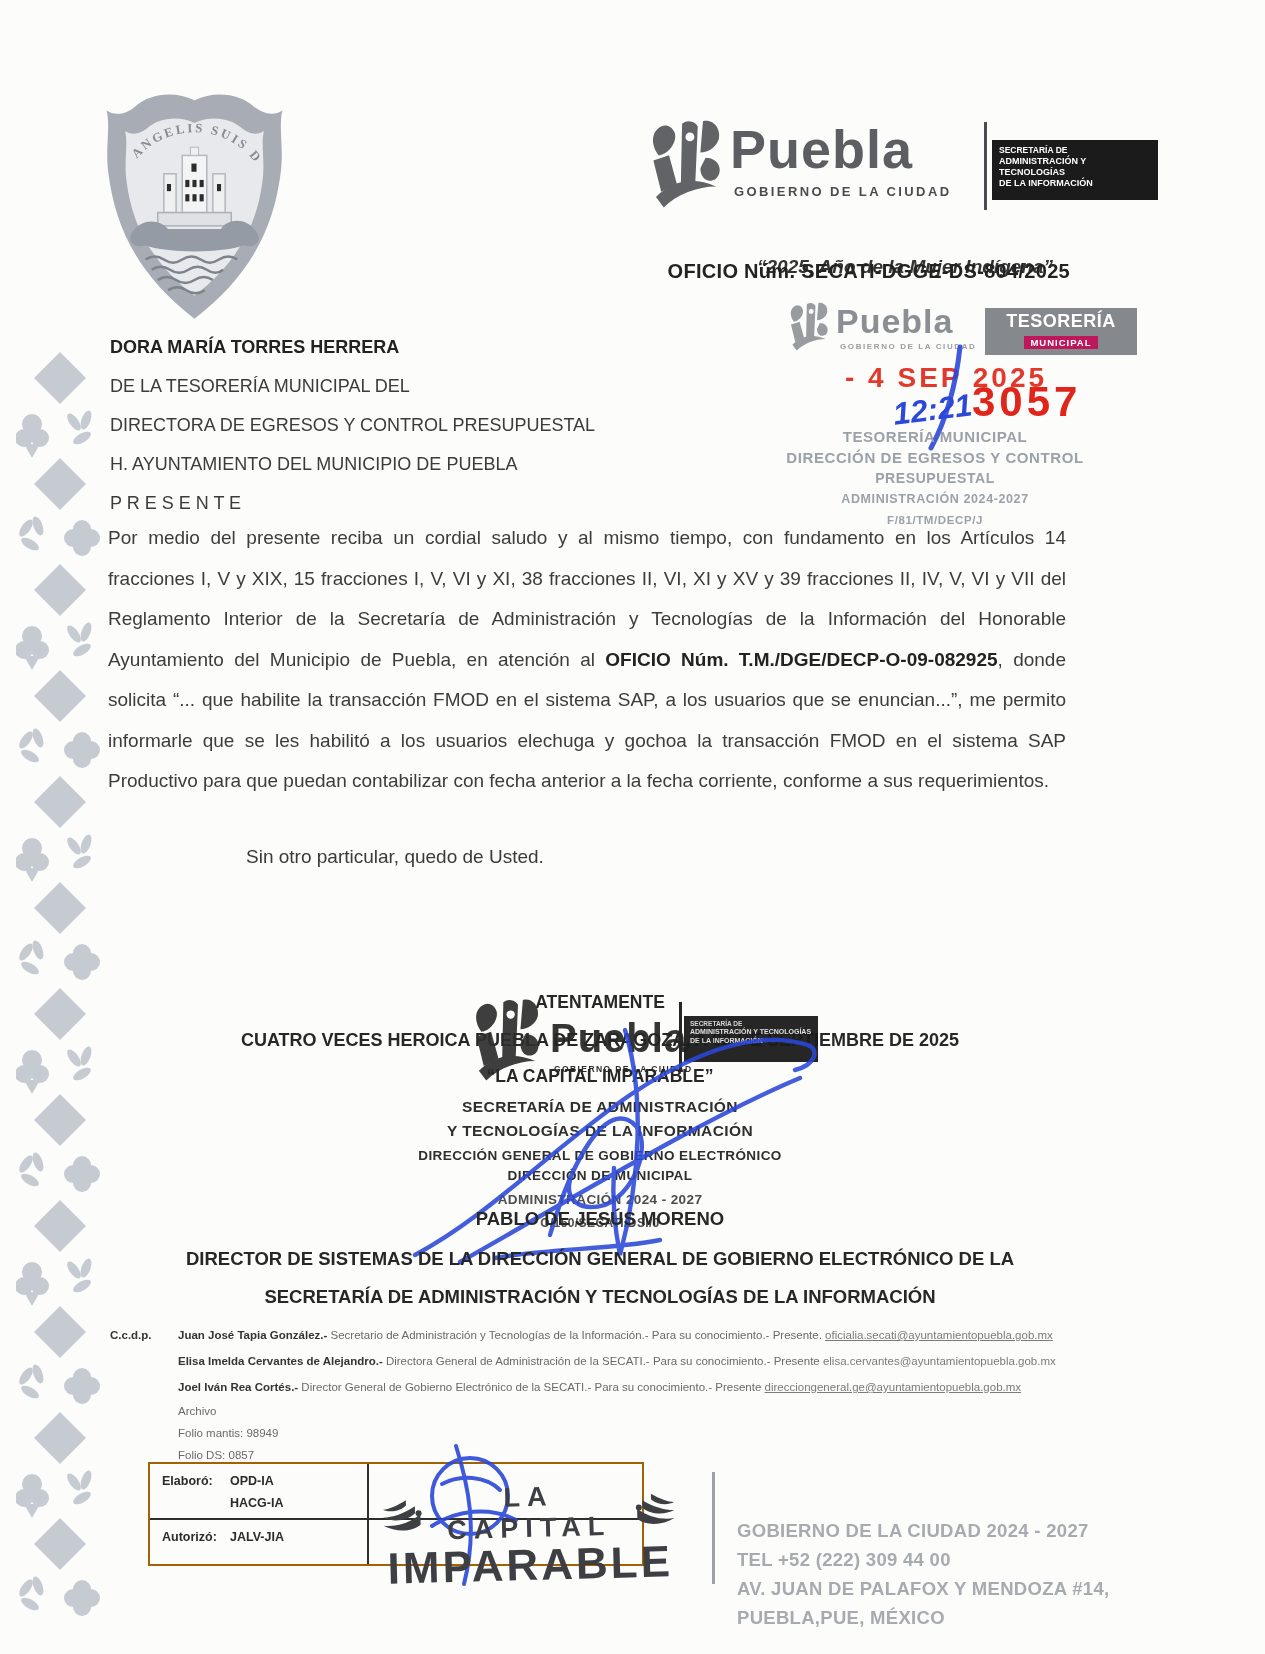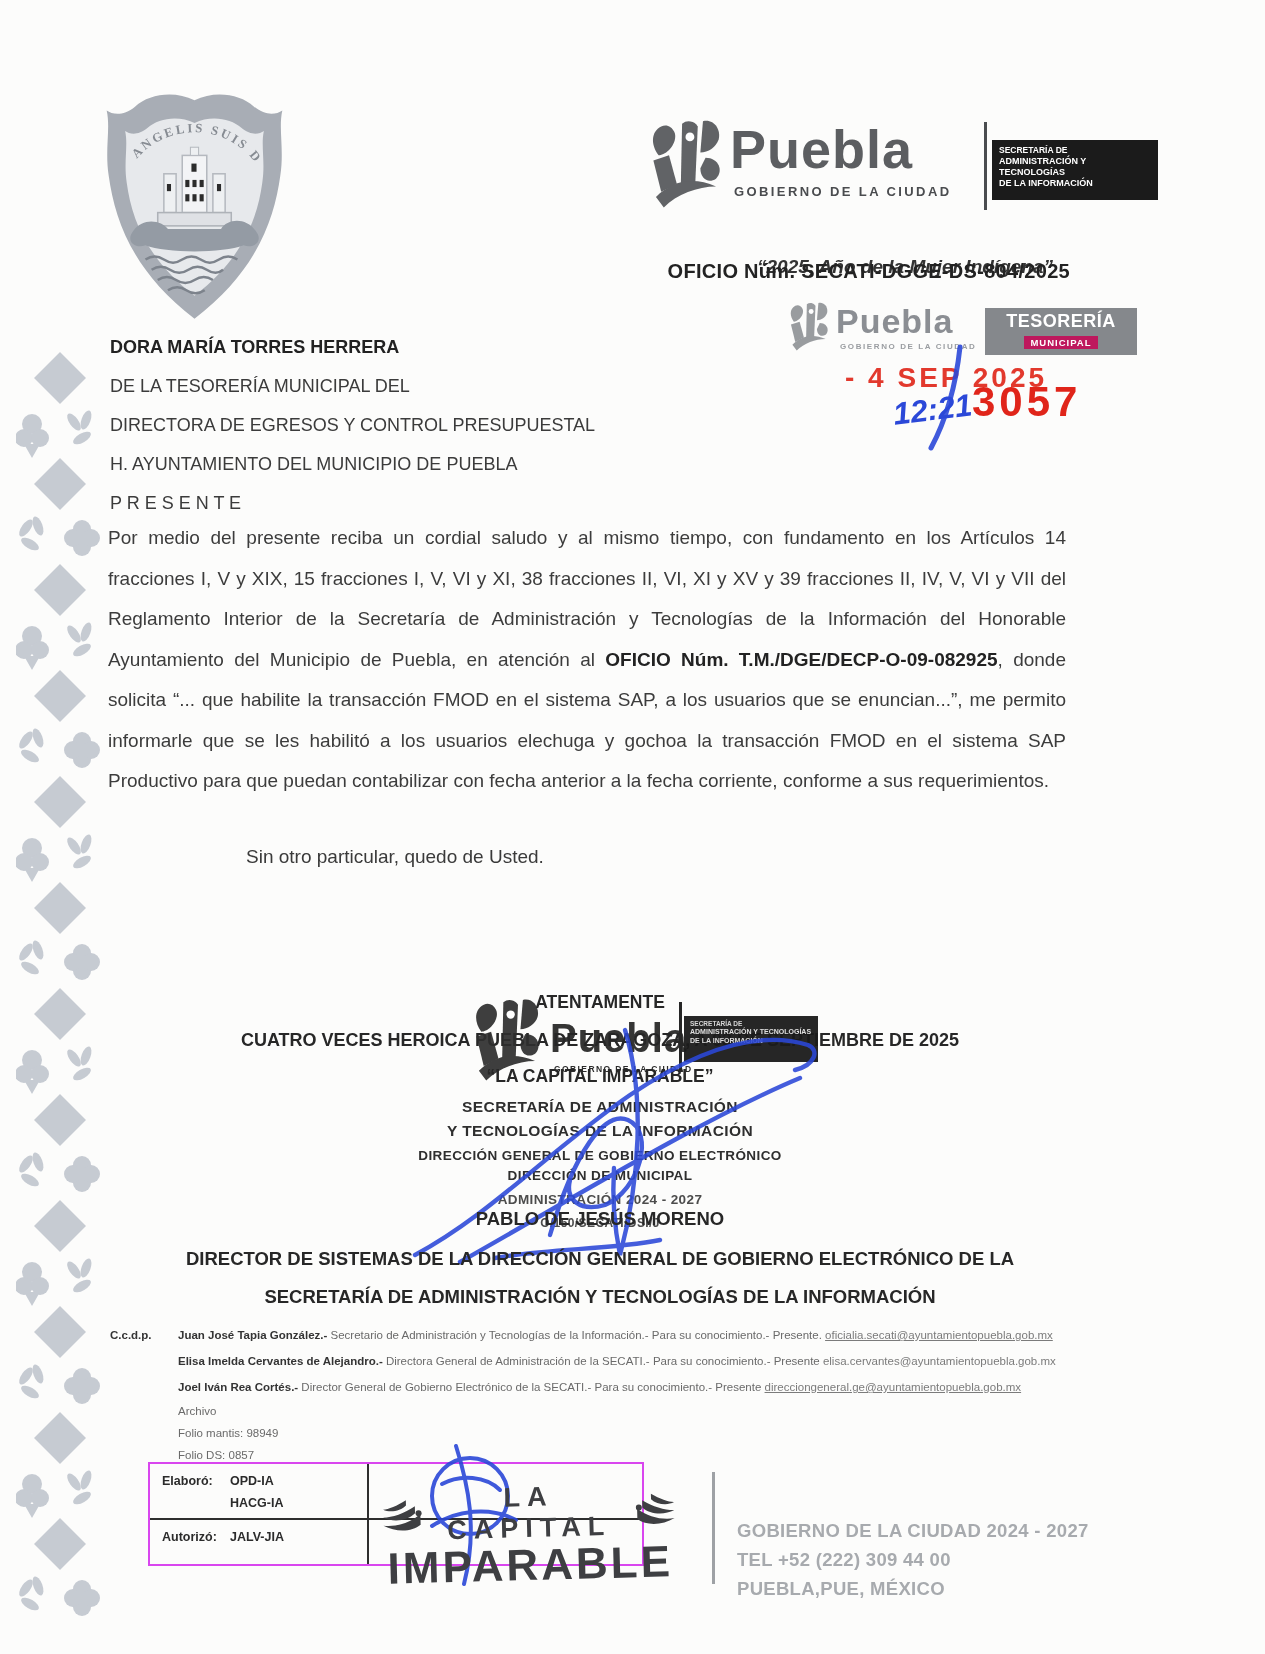--- a/index.html
+++ b/index.html
@@ -179,6 +179,13 @@
     <path d="M34 3 C30 40 20 76 5 104" stroke="#2b48d8" stroke-width="5" fill="none" stroke-linecap="round" opacity=".9"></path>
   </svg>
   <div class="abs" style="left:972px;top:378px;font-size:42px;font-weight:700;letter-spacing:4px;color:#e0251a">3057</div>
+  <div class="abs st-gray" style="left:768px;top:426px;width:334px">
+    <div style="font-size:15px">TESORERÍA MUNICIPAL</div>
+    <div style="font-size:15px">DIRECCIÓN DE EGRESOS Y CONTROL</div>
+    <div style="font-size:14px">PRESUPUESTAL</div>
+    <div style="font-size:12.5px">ADMINISTRACIÓN 2024-2027</div>
+    <div style="font-size:11.5px">F/81/TM/DECP/J</div>
+  </div>
 
   <p class="abs bodytext" style="left:108px;top:518px;width:958px;margin:0"><span>Por medio del presente reciba un cordial saludo y al mismo tiempo, con fundamento en los Artículos 14 fracciones I, V y XIX, 15 fracciones I, V, VI y XI, 38 fracciones II, VI, XI y XV y 39 fracciones II, IV, V, VI y VII del Reglamento Interior de la Secretaría de Administración y Tecnologías de la Información del Honorable Ayuntamiento del Municipio de Puebla, en atención al </span><b>OFICIO Núm. T.M./DGE/DECP-O-09-082925</b><span>,  donde solicita “... que habilite la transacción FMOD en el sistema SAP, a los usuarios que se enuncian...”, me permito informarle que se les habilitó a los usuarios elechuga y gochoa la transacción FMOD en el sistema SAP Productivo para que puedan contabilizar con fecha anterior a la fecha corriente, conforme a sus requerimientos.</span></p>
   <div class="abs" style="left:246px;top:846px;font-size:19px">Sin otro particular, quedo de Usted.</div>

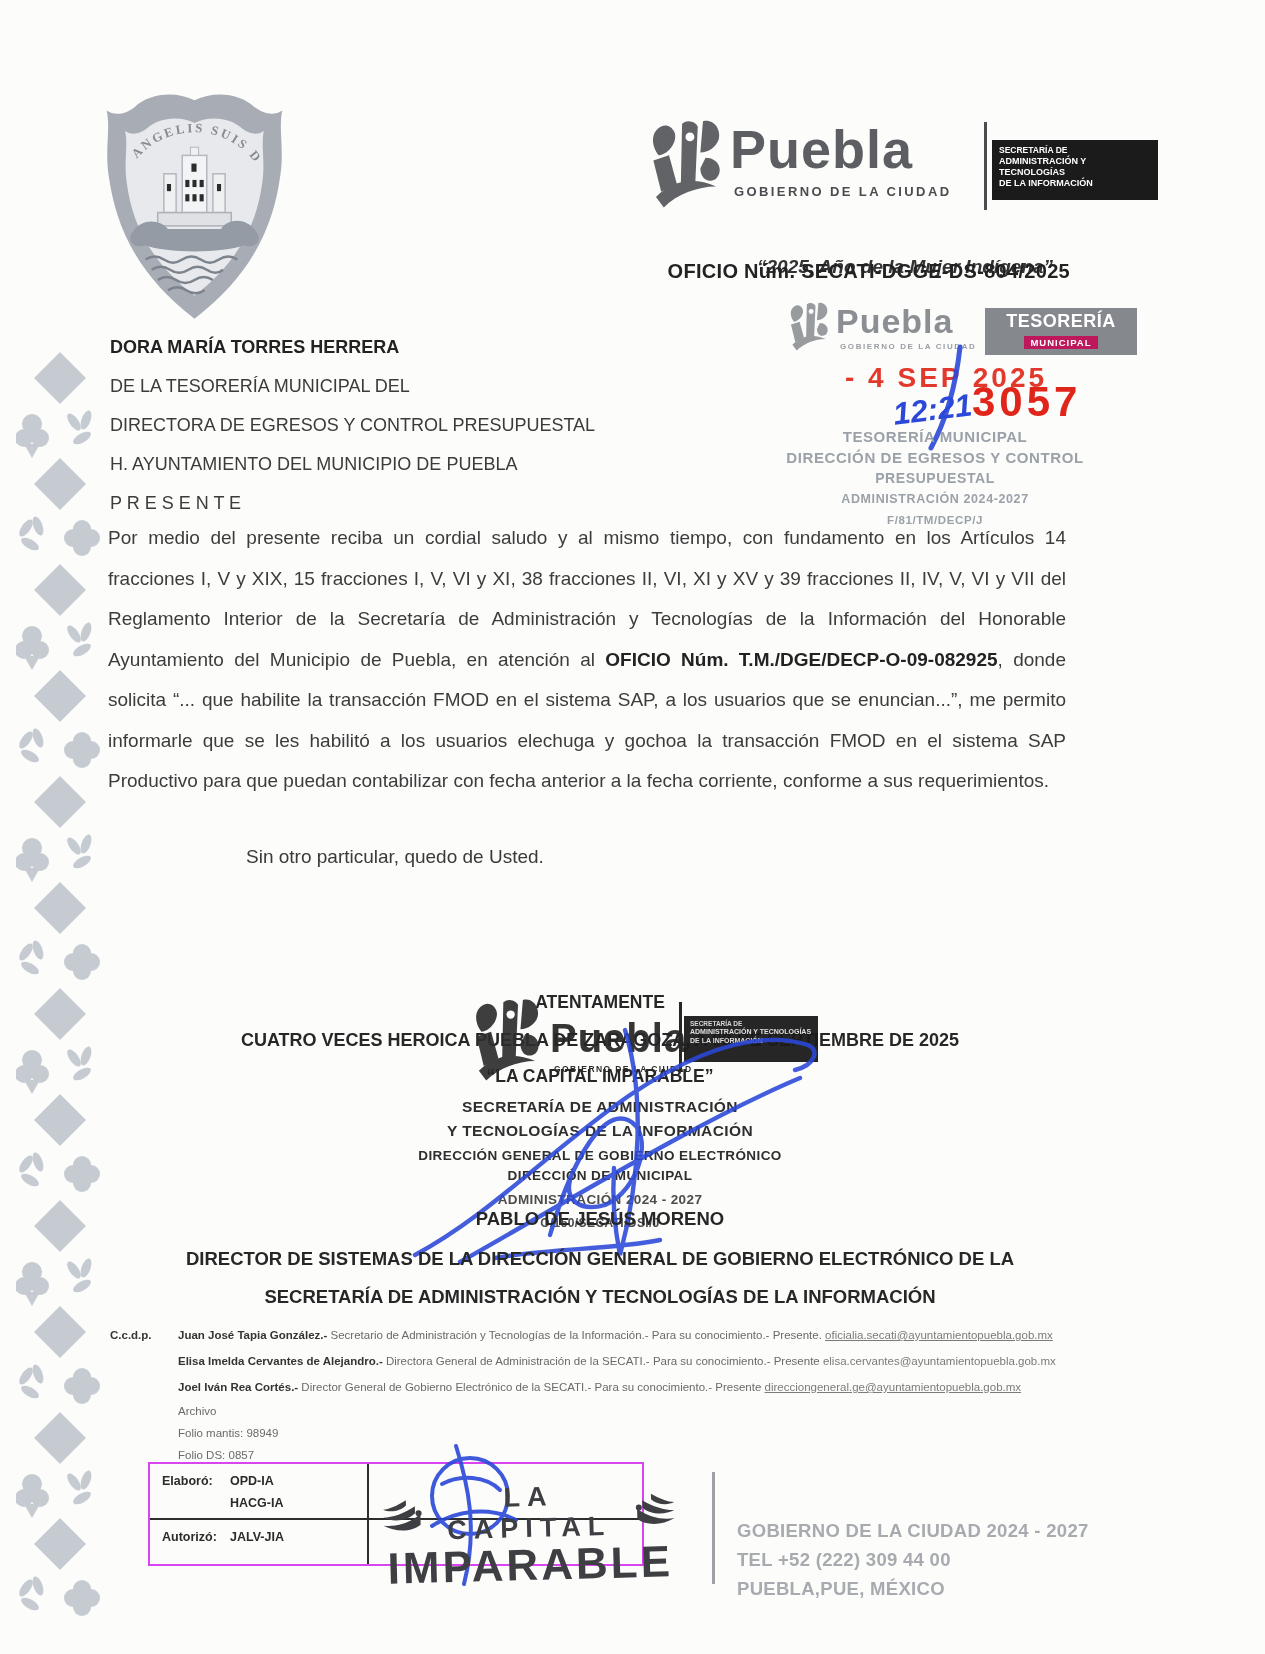--- a/index.html
+++ b/index.html
@@ -39,7 +39,7 @@
   .cc .em{color:#7b7b7b;text-decoration:underline;}
   .cc .em.plain{text-decoration:none;}
   
-  .tbl{border:2px solid #d946ef;background:transparent;}
+  .tbl{border:2px solid #a16207;background:transparent;}
   .tbl .cell{position:absolute;font-size:12.5px;font-weight:bold;color:#2b2b2b;}
   .vline{background:#2e2e2e;}
   .hline{background:#2e2e2e;}

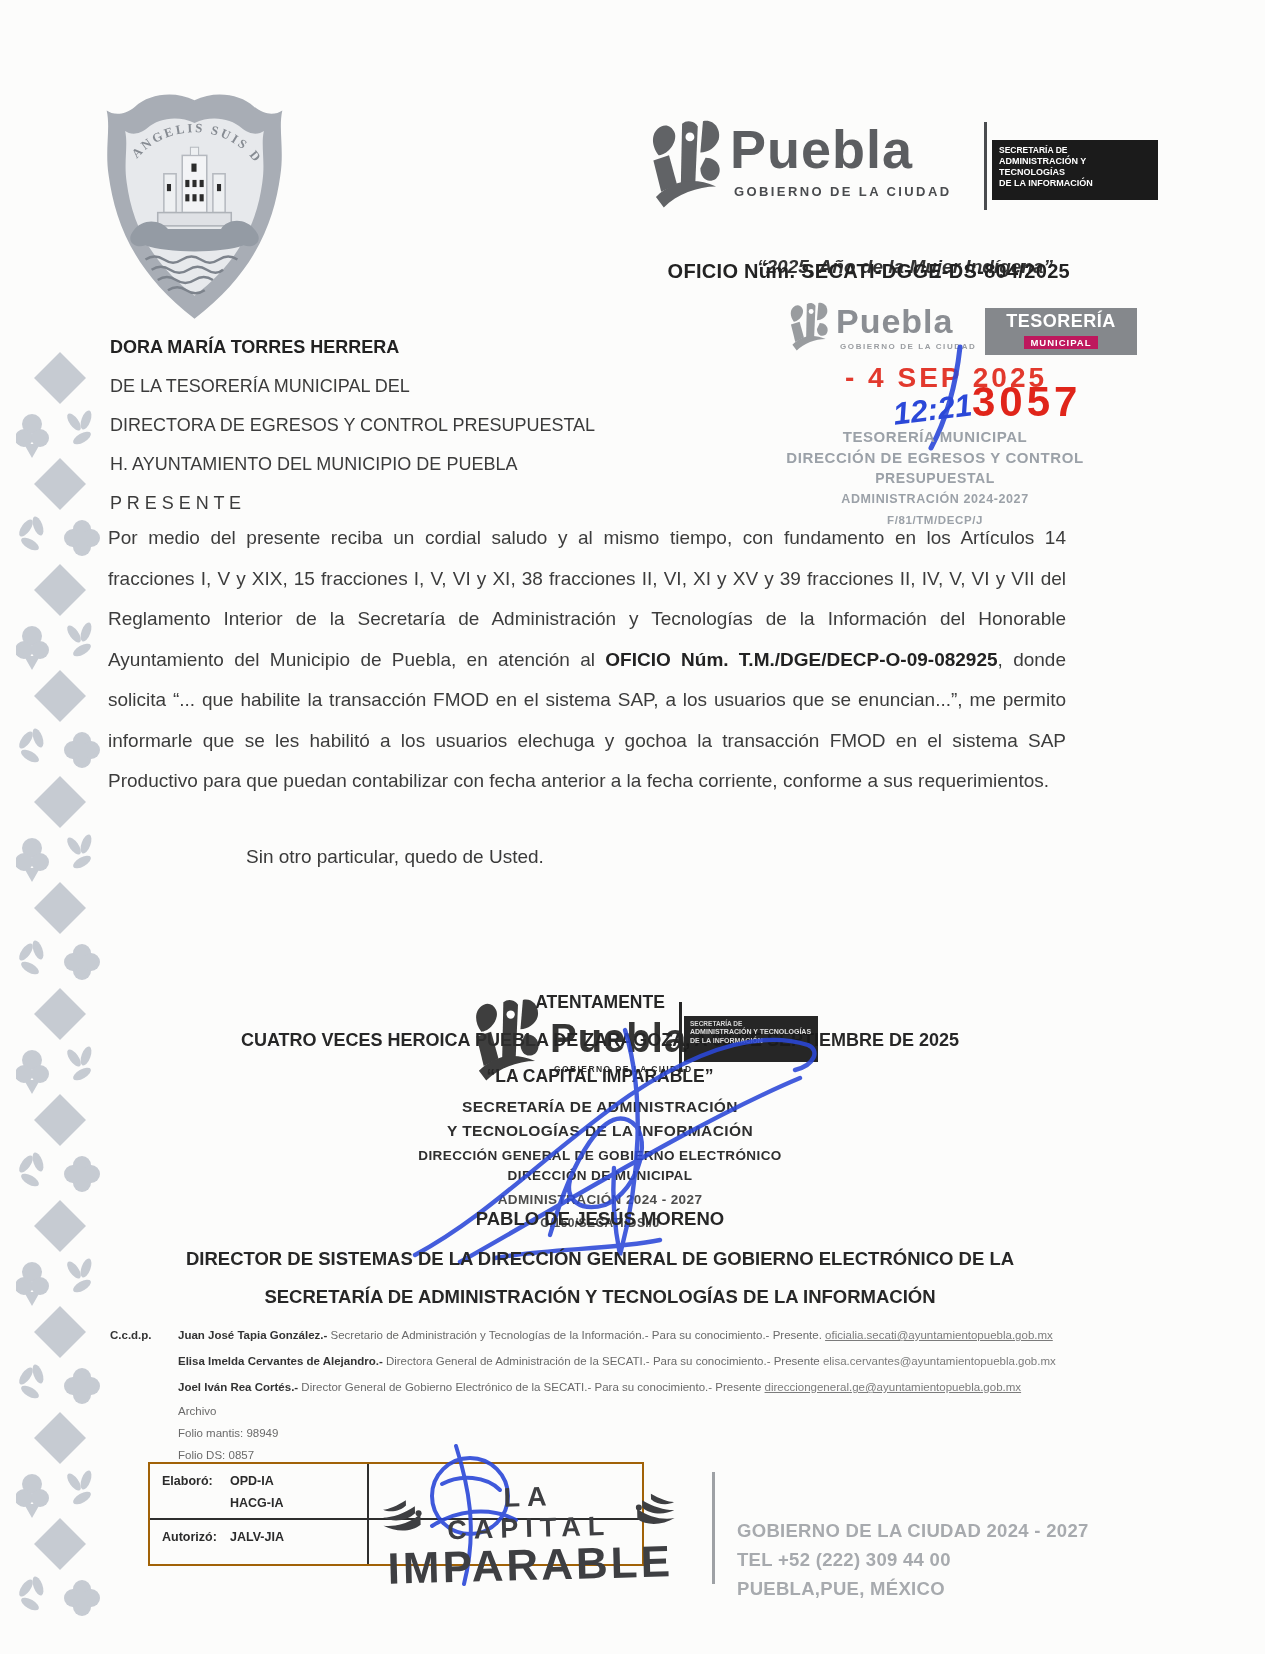--- a/index.html
+++ b/index.html
@@ -276,6 +276,7 @@
   <div class="abs foot-info" style="left:737px;top:1472px;width:420px">
     <div>GOBIERNO DE LA CIUDAD 2024 - 2027</div>
     <div>TEL +52 (222) 309 44 00</div>
+    <div>AV. JUAN DE PALAFOX Y MENDOZA #14,</div>
     <div>PUEBLA,PUE, MÉXICO</div>
   </div>
 

